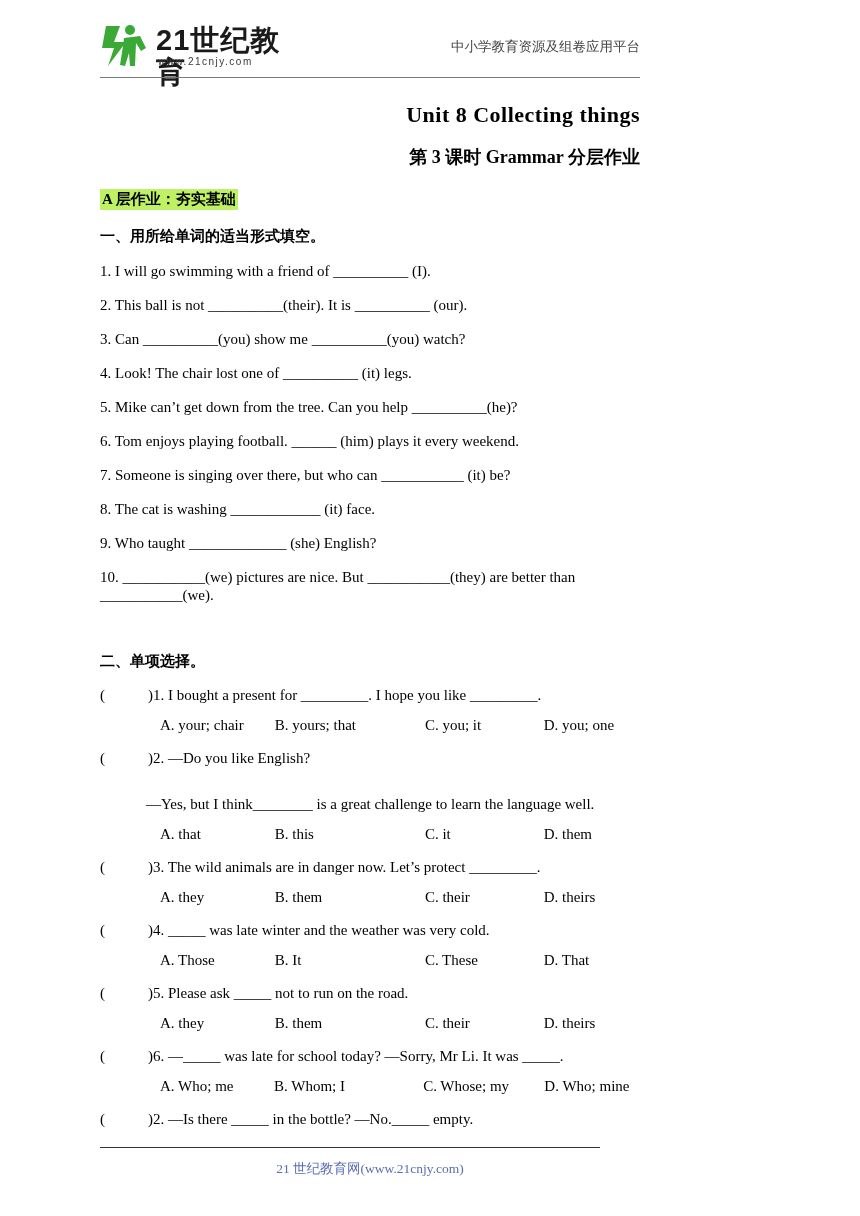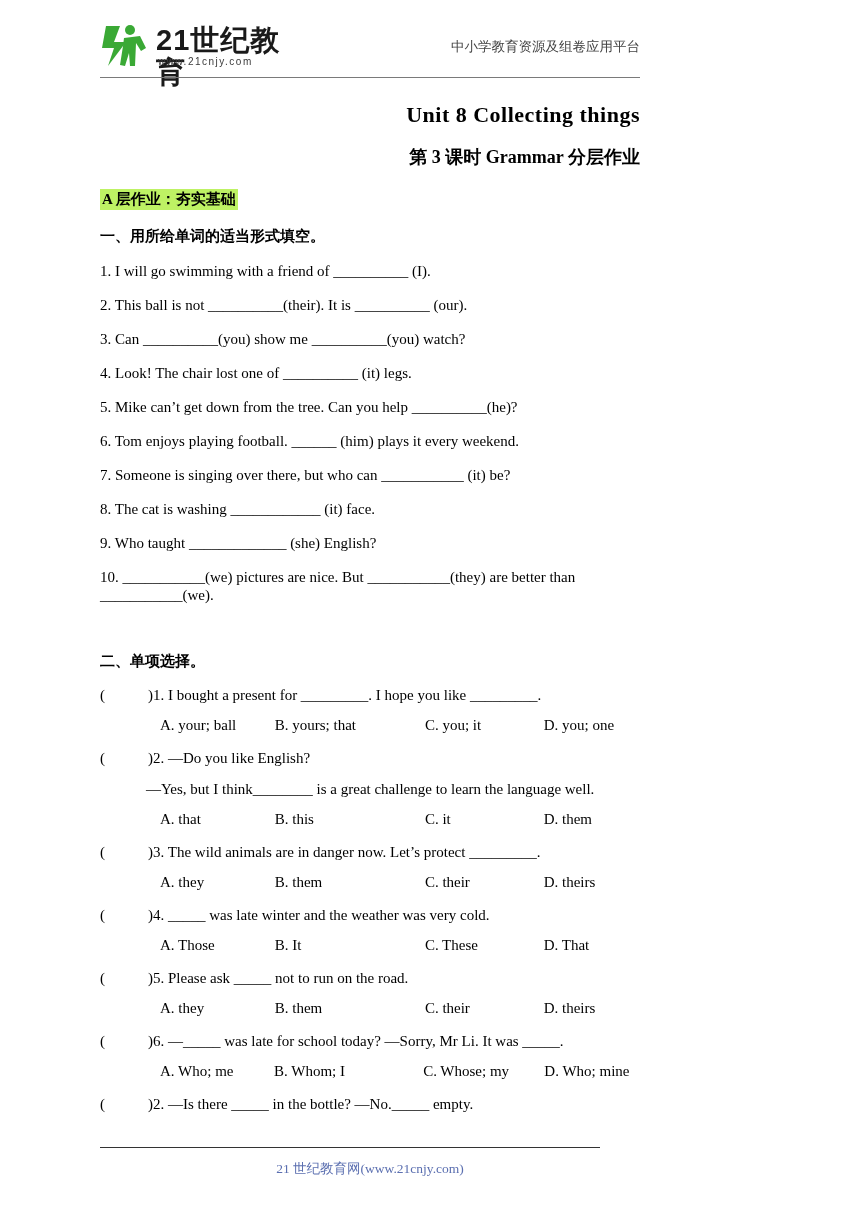--- a/index.html
+++ b/index.html
@@ -210,7 +210,7 @@
     <span class="paren">(</span><span>)1. I bought a present for _________. I hope you like _________.</span>
   </div>
   <div class="mc-opts">
-    <span class="opt-a">A. your; ball</span>
+    <span class="opt-a">A. your; chair</span>
     <span class="opt-b">B. yours; that</span>
     <span class="opt-c">C. you; it</span>
     <span class="opt-d">D. you; one</span>

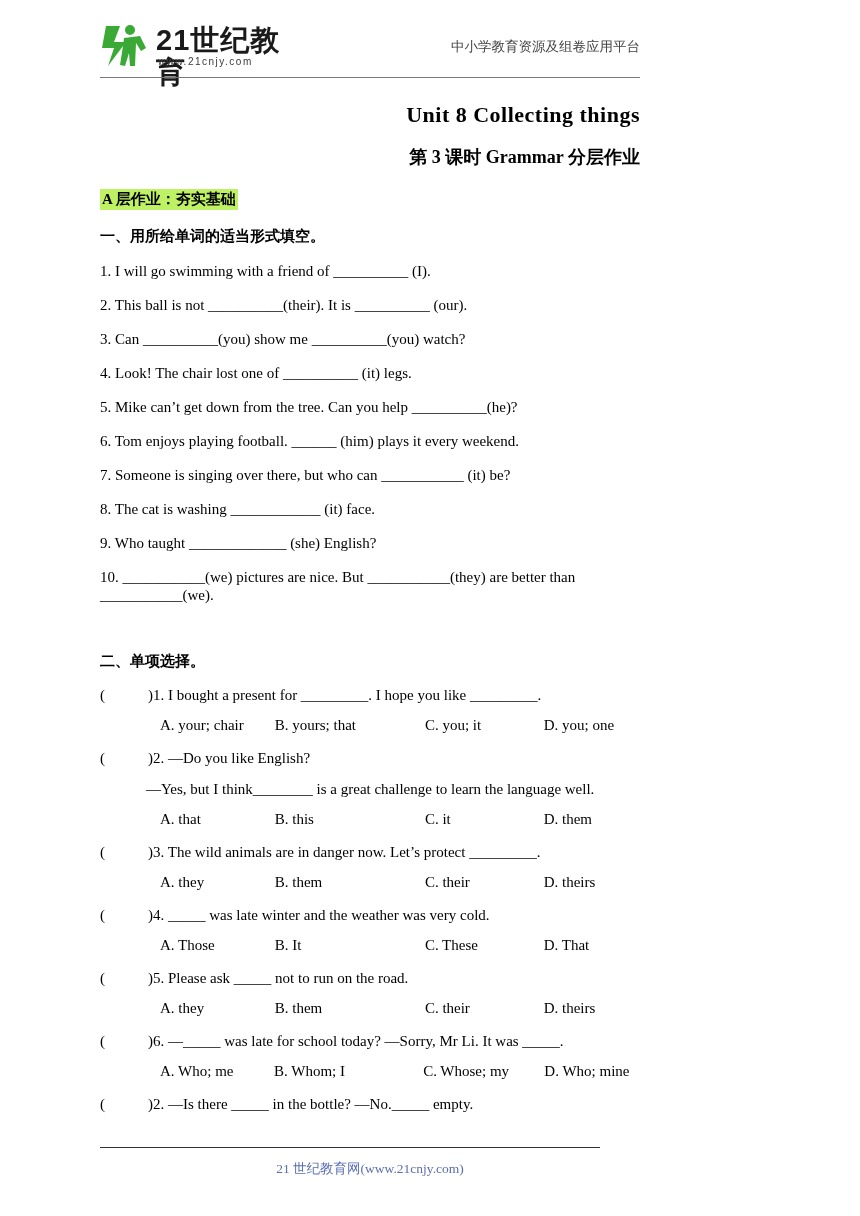--- a/index.html
+++ b/index.html
@@ -128,7 +128,7 @@
     width: 48px;
   }
   .mc-sub {
-    margin-top: 14px;
+    margin-top: 29px;
     font-size: 15px;
     padding-left: 46px;
   }

